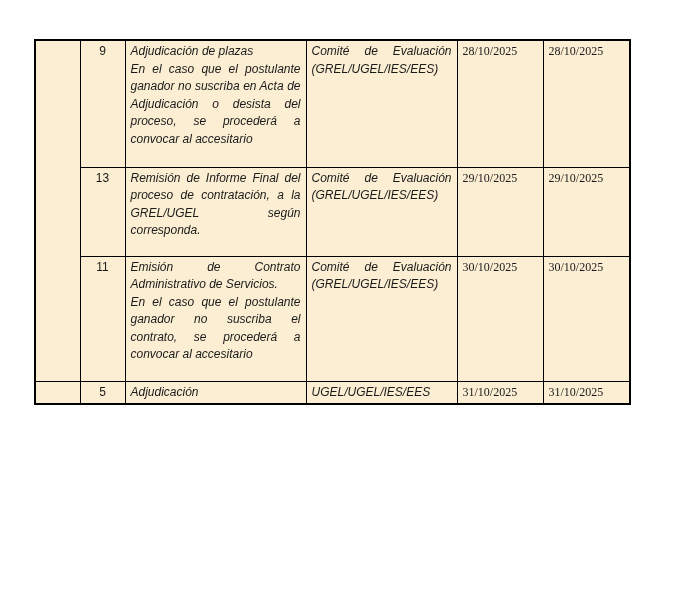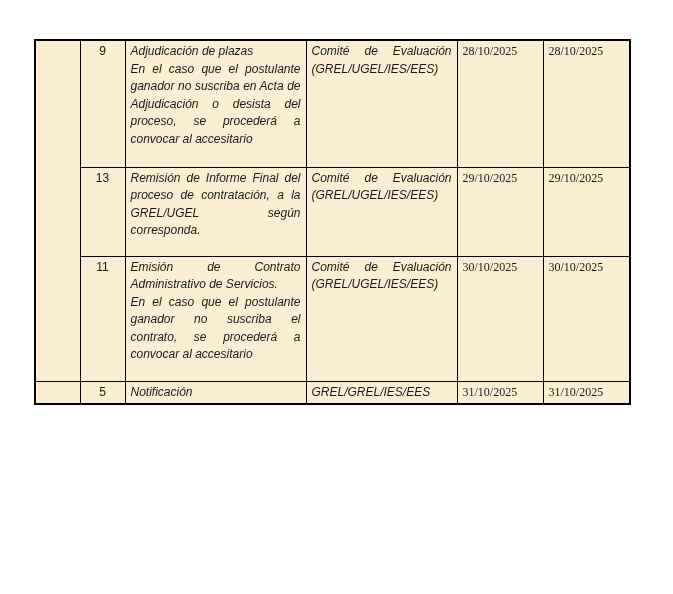--- a/index.html
+++ b/index.html
@@ -120,7 +120,7 @@
         <td class="spacer-cell"></td>
         <td class="num-cell">5</td>
         <td class="activity-cell">
-          <p>Notificación</p>
+          <p>Adjudicación</p>
         </td>
         <td class="responsible-cell">
           <p>GREL/GREL/IES/EES</p>

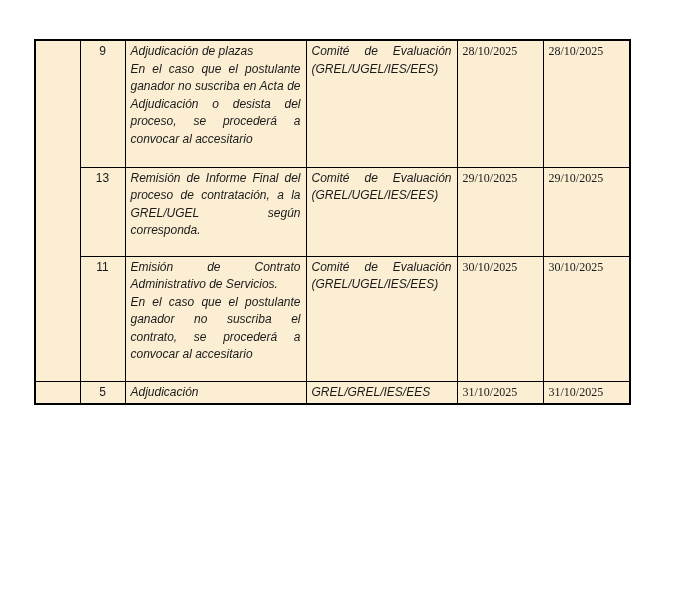--- a/index.html
+++ b/index.html
@@ -123,7 +123,7 @@
           <p>Adjudicación</p>
         </td>
         <td class="responsible-cell">
-          <p>GREL/GREL/IES/EES</p>
+          <p>UGEL/UGEL/IES/EES</p>
         </td>
         <td class="date-cell">31/10/2025</td>
         <td class="date-cell">31/10/2025</td>

